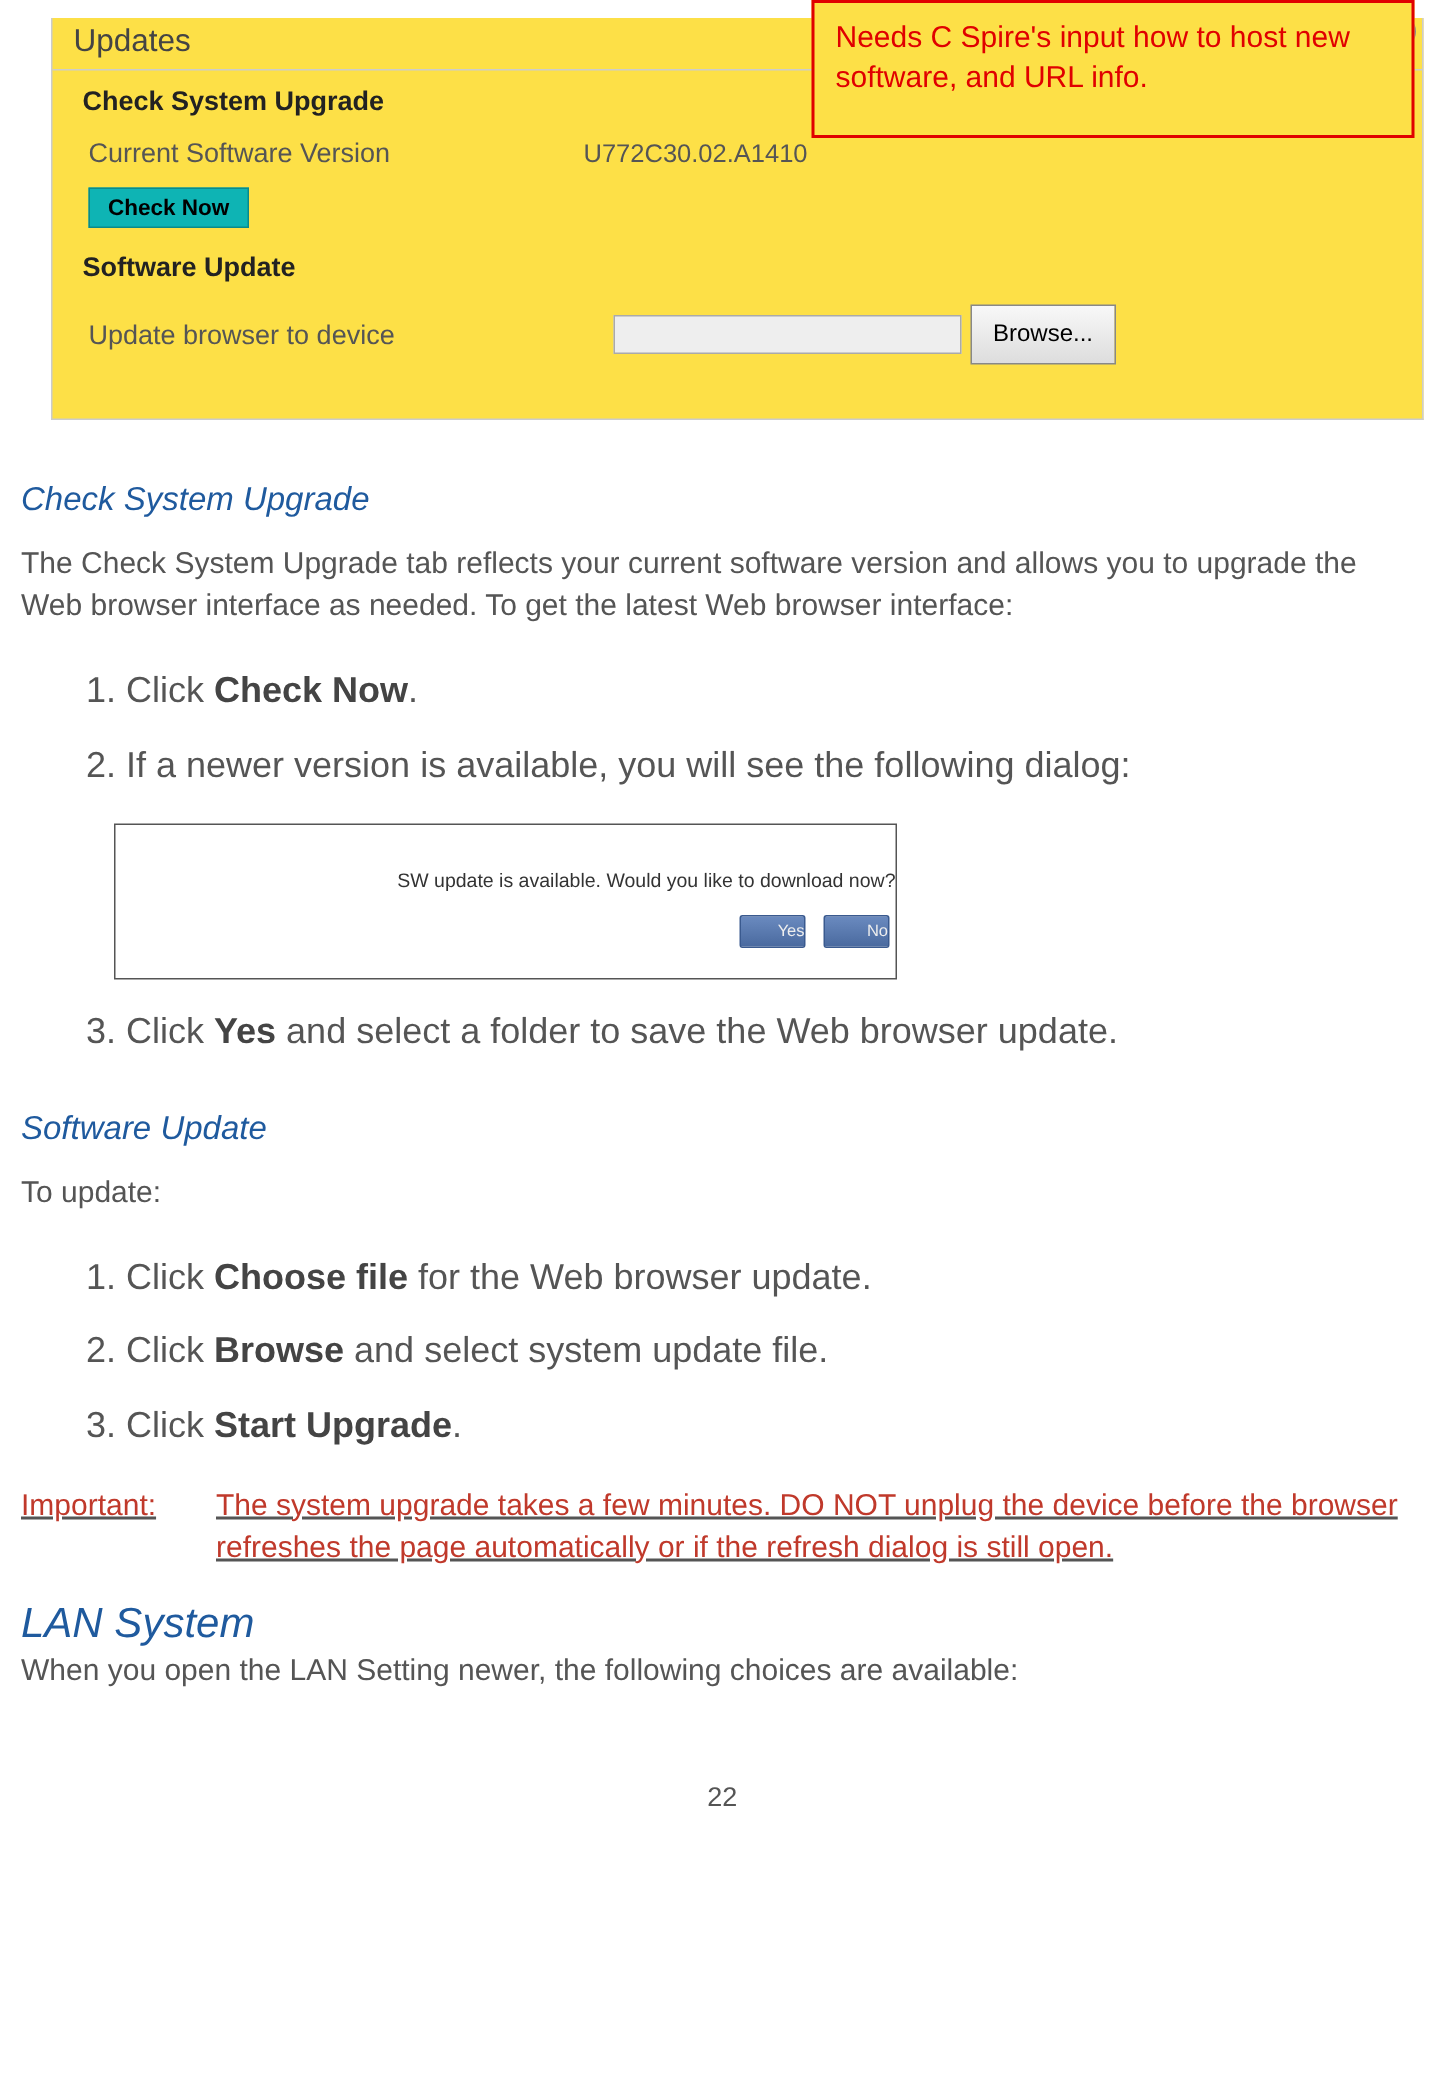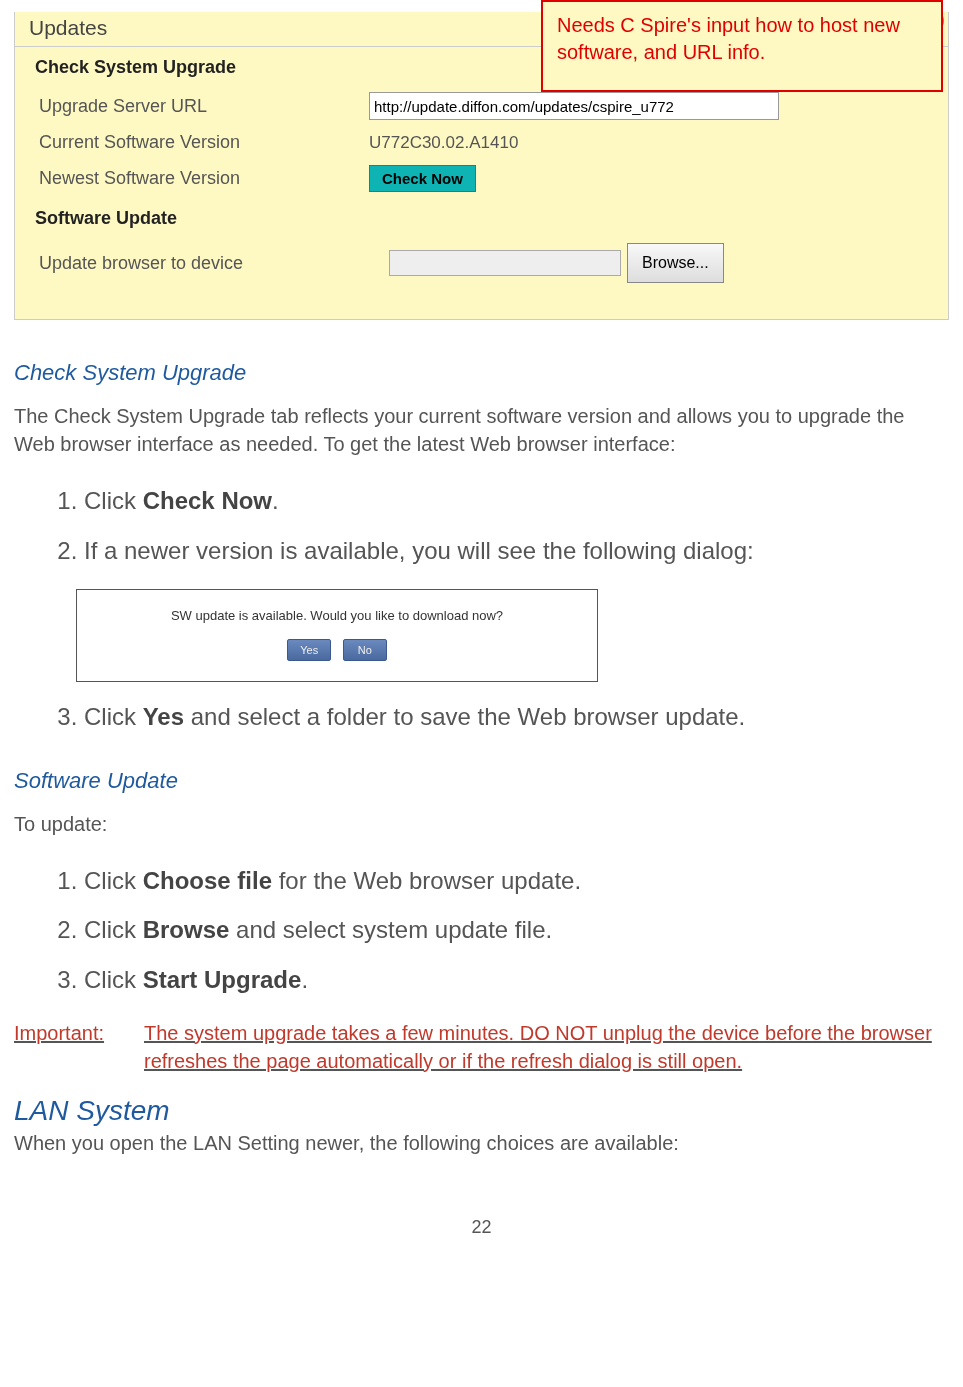--- a/index.html
+++ b/index.html
@@ -17,7 +17,8 @@
     margin-bottom: 40px;
     position: relative;
     padding-bottom: 30px;
-    background: #fef9c3;
+    background: #fde047;
+    margin-left: 20px;
   }
   .tab-header {
     border-bottom: 1px solid #ccc;

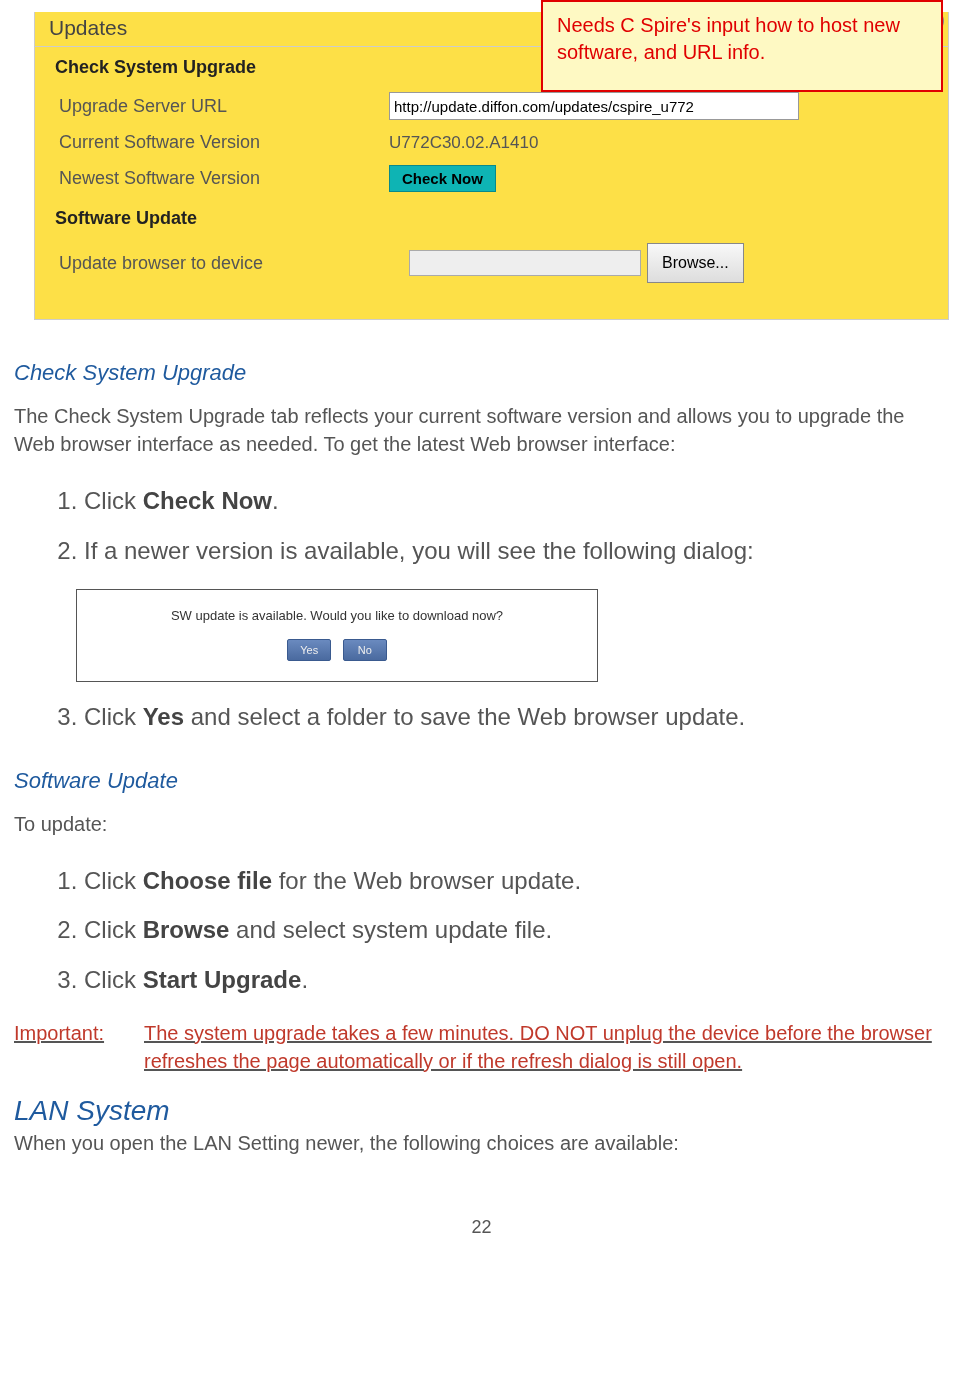--- a/index.html
+++ b/index.html
@@ -96,7 +96,7 @@
     right: 20px;
     width: 370px;
     border: 2px solid #e00000;
-    background: #fef9c3;
+    background: #fde047;
     color: #e00000;
     font-size: 20px;
     padding: 10px 14px 24px 14px;

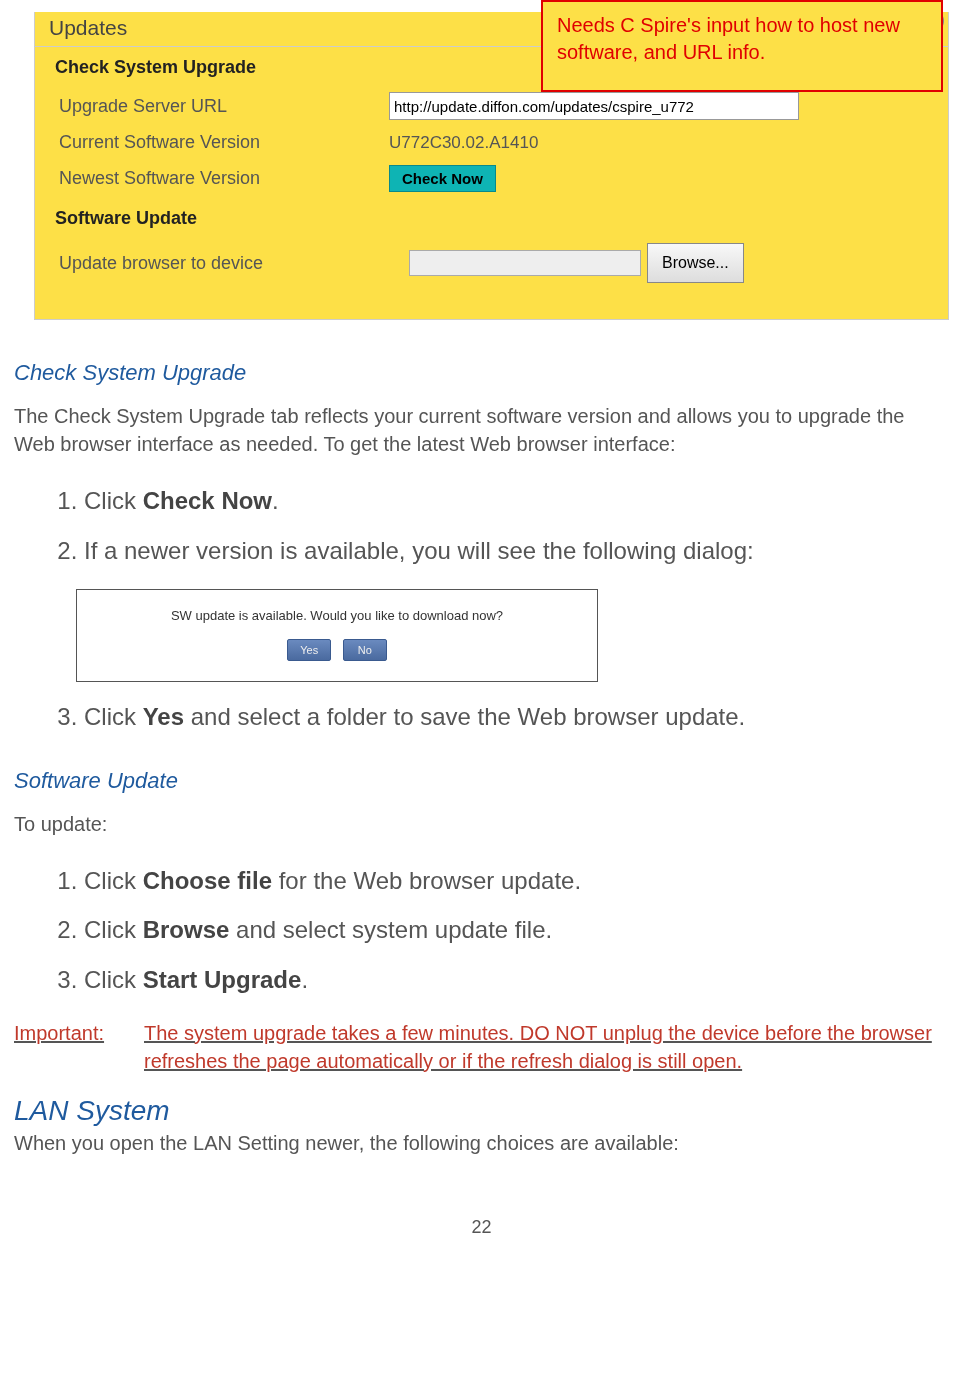--- a/index.html
+++ b/index.html
@@ -188,10 +188,6 @@
 
   <div class="section-title">Check System Upgrade</div>
 
-  <div class="row">
-    <span class="lbl">Upgrade Server URL</span>
-    <input type="text" class="url-input" value="http://update.diffon.com/updates/cspire_u772" style="">
-  </div>
 
   <div class="row">
     <span class="lbl">Current Software Version</span>

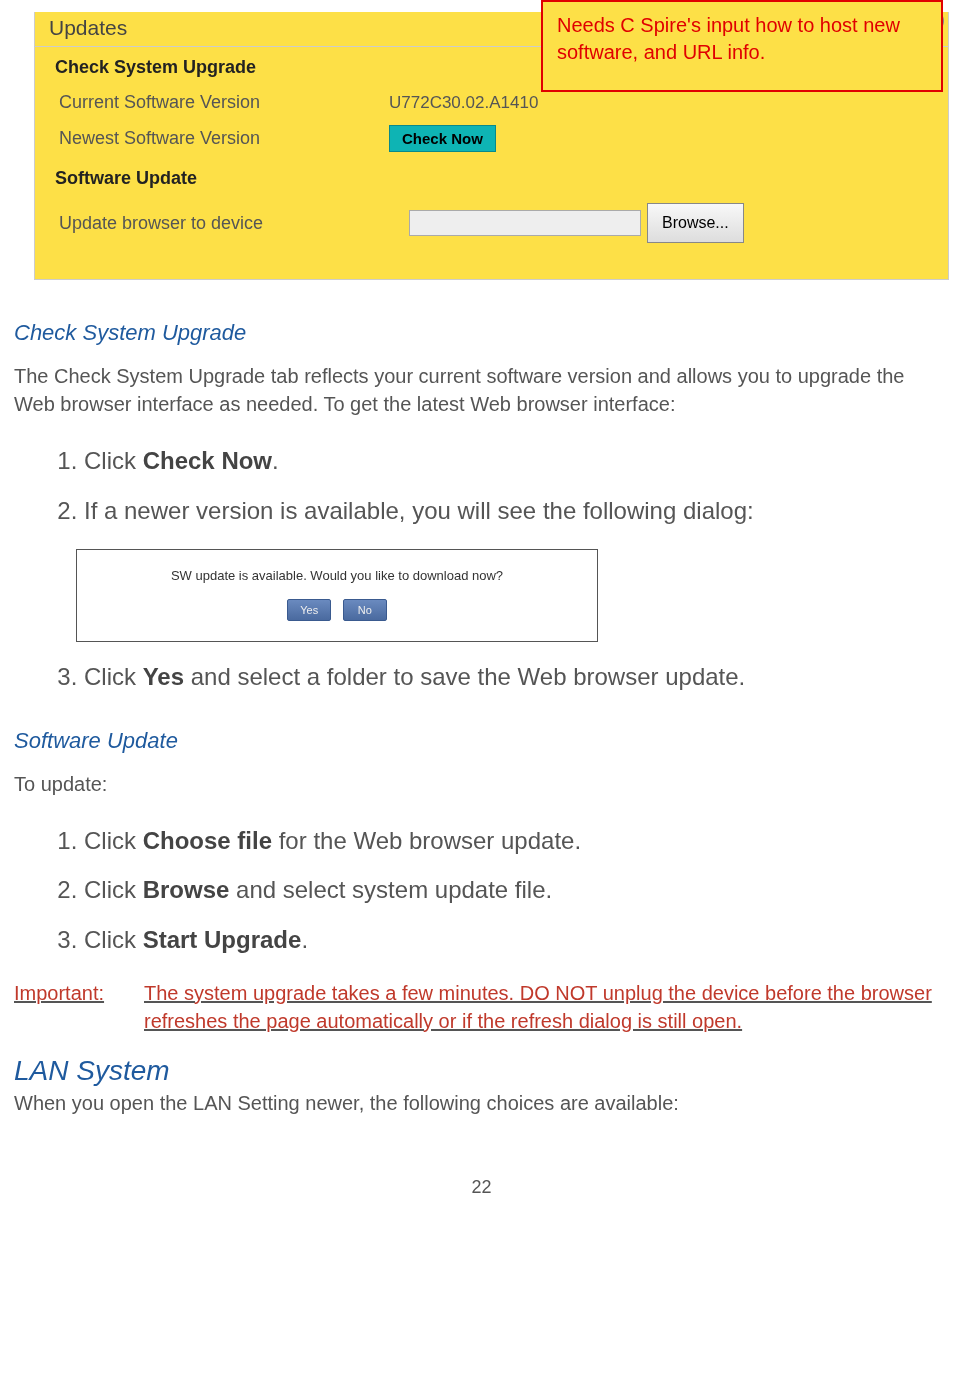--- a/index.html
+++ b/index.html
@@ -195,7 +195,6 @@
   </div>
 
   <div class="row">
-    <span class="lbl">Newest Software Version</span>
     <button class="check-btn">Check Now</button>
   </div>
 

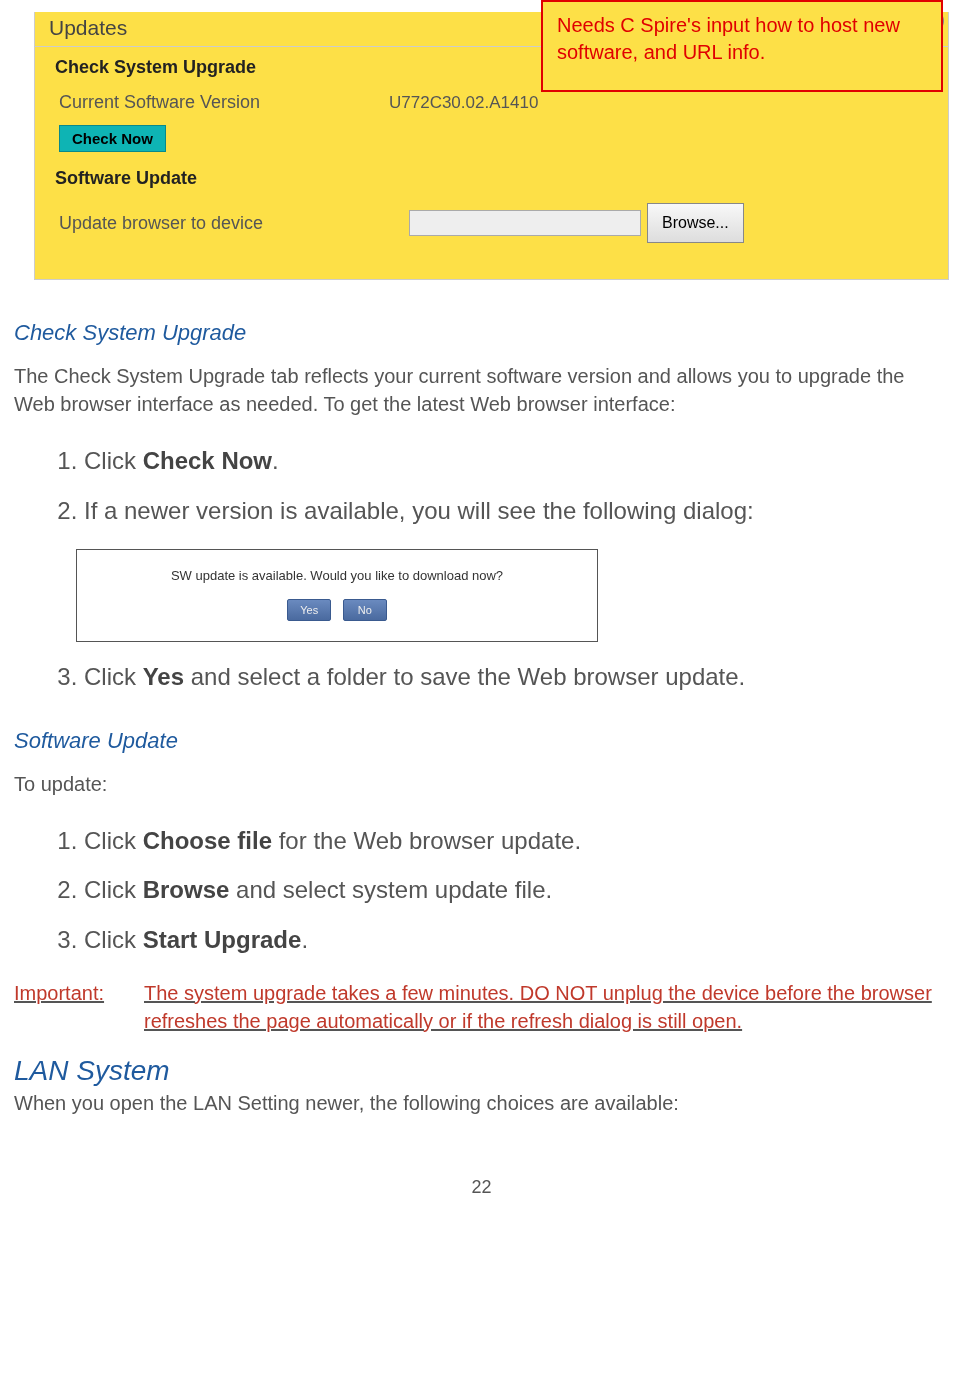--- a/index.html
+++ b/index.html
@@ -137,9 +137,9 @@
     border: 1px solid #555;
     width: 520px;
     margin: 4px 0 10px 62px;
-    padding: 18px 0 20px 0;
+    padding: 29px 0 20px 0;
     background: #fff;
-    text-align: center;
+    text-align: right;
     font-size: 13px;
     color: #333;
     font-family: Tahoma, Arial, sans-serif;

